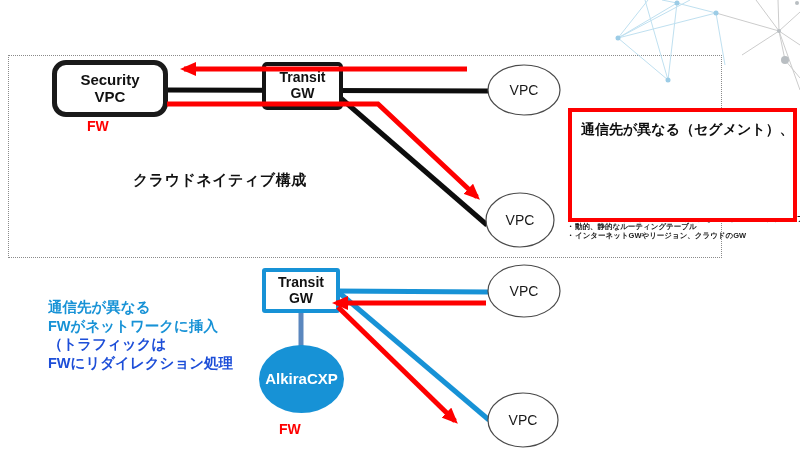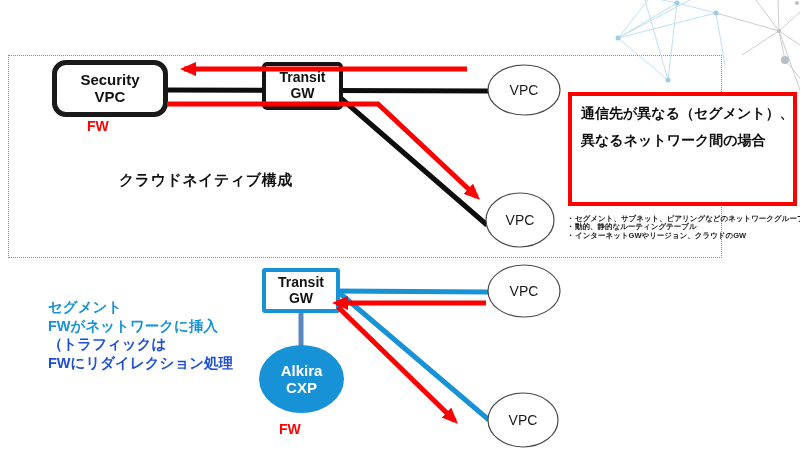--- a/index.html
+++ b/index.html
@@ -28,7 +28,7 @@
   .fw-bottom{left:279px;top:421px;}
   .cloud-caption{position:absolute;left:119px;top:171px;font-size:15px;font-weight:bold;
                  color:#111;z-index:2;letter-spacing:0.5px;}
-  .message-box{position:absolute;left:568px;top:92px;width:229px;height:114px;
+  .message-box{position:absolute;left:568px;top:108px;width:229px;height:114px;
                border:4px solid #fe0000;background:#fff;box-sizing:border-box;
                padding:4px 0 0 9px;z-index:4;}
   .message-box .mline{height:27px;line-height:27px;font-size:14px;font-weight:bold;

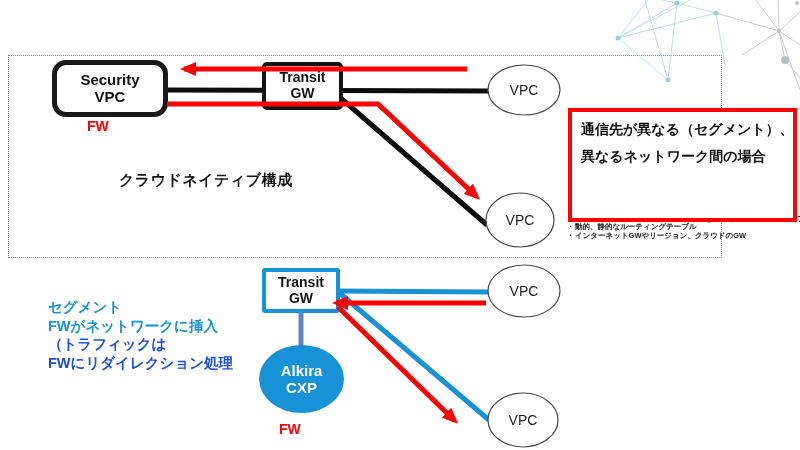--- a/index.html
+++ b/index.html
@@ -123,7 +123,6 @@
 
   <div class="message-box">
     <div class="mline">通信先が異なる（セグメント）、</div>
-    <div class="mline">異なるネットワーク間の場合</div>
   </div>
 
   <div class="notes">

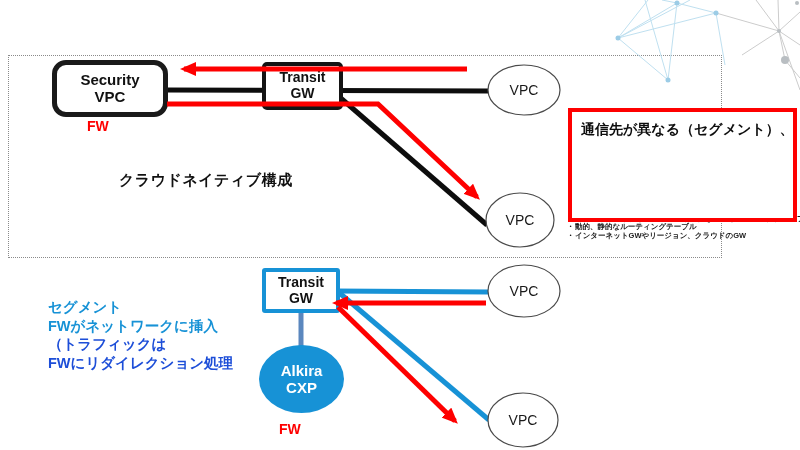--- a/index.html
+++ b/index.html
@@ -26,7 +26,7 @@
             font-weight:bold;font-size:14px;z-index:2;}
   .fw-top{left:87px;top:118px;}
   .fw-bottom{left:279px;top:421px;}
-  .cloud-caption{position:absolute;left:119px;top:171px;font-size:15px;font-weight:bold;
+  .cloud-caption{position:absolute;left:133px;top:171px;font-size:15px;font-weight:bold;
                  color:#111;z-index:2;letter-spacing:0.5px;}
   .message-box{position:absolute;left:568px;top:108px;width:229px;height:114px;
                border:4px solid #fe0000;background:#fff;box-sizing:border-box;

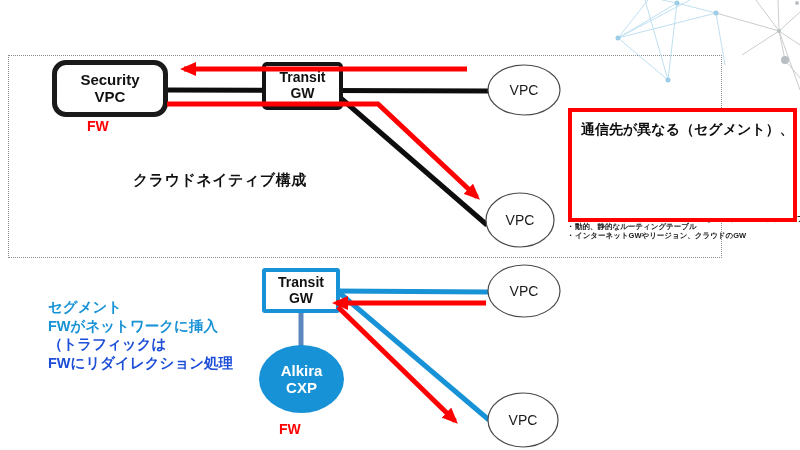--- a/index.html
+++ b/index.html
@@ -152,7 +152,7 @@
   <div class="fw-label fw-bottom">FW</div>
 
   <div class="bottom-caption">
-    <div class="blue">セグメント</div>
+    <div class="blue">通信先が異なる</div>
     <div class="blue">FWがネットワークに挿入</div>
     <div class="dark">（トラフィックは</div>
     <div class="dark">FWにリダイレクション処理</div>

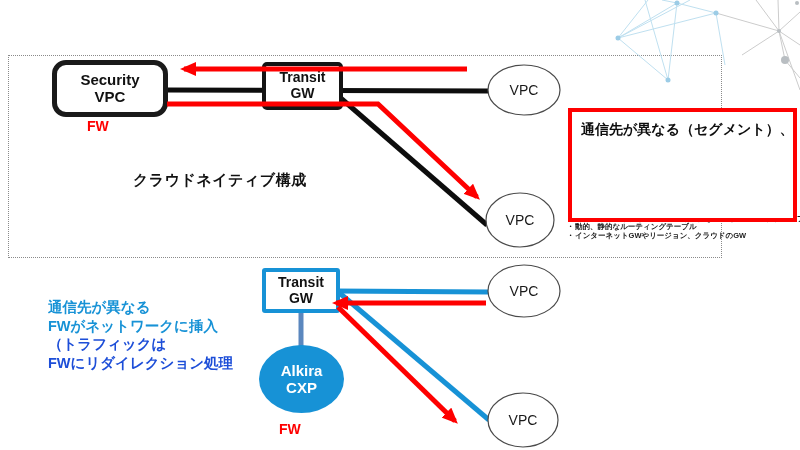--- a/index.html
+++ b/index.html
@@ -20,7 +20,7 @@
   .tgw-bottom{left:262px;top:268px;width:78px;height:45px;border:4px solid #1792d6;
               border-radius:3px;font-size:14px;}
   .alkira{position:absolute;left:259px;top:345px;width:85px;height:68px;border-radius:50%;
-          background:#1792d6;color:#fff;display:flex;flex-direction:column;align-items:center;
+          background:#1792d6;color:#fff;display:flex;align-items:center;
           justify-content:center;font-weight:bold;font-size:15px;line-height:1.15;z-index:2;}
   .fw-label{position:absolute;width:44px;color:#fe0000;
             font-weight:bold;font-size:14px;z-index:2;}

